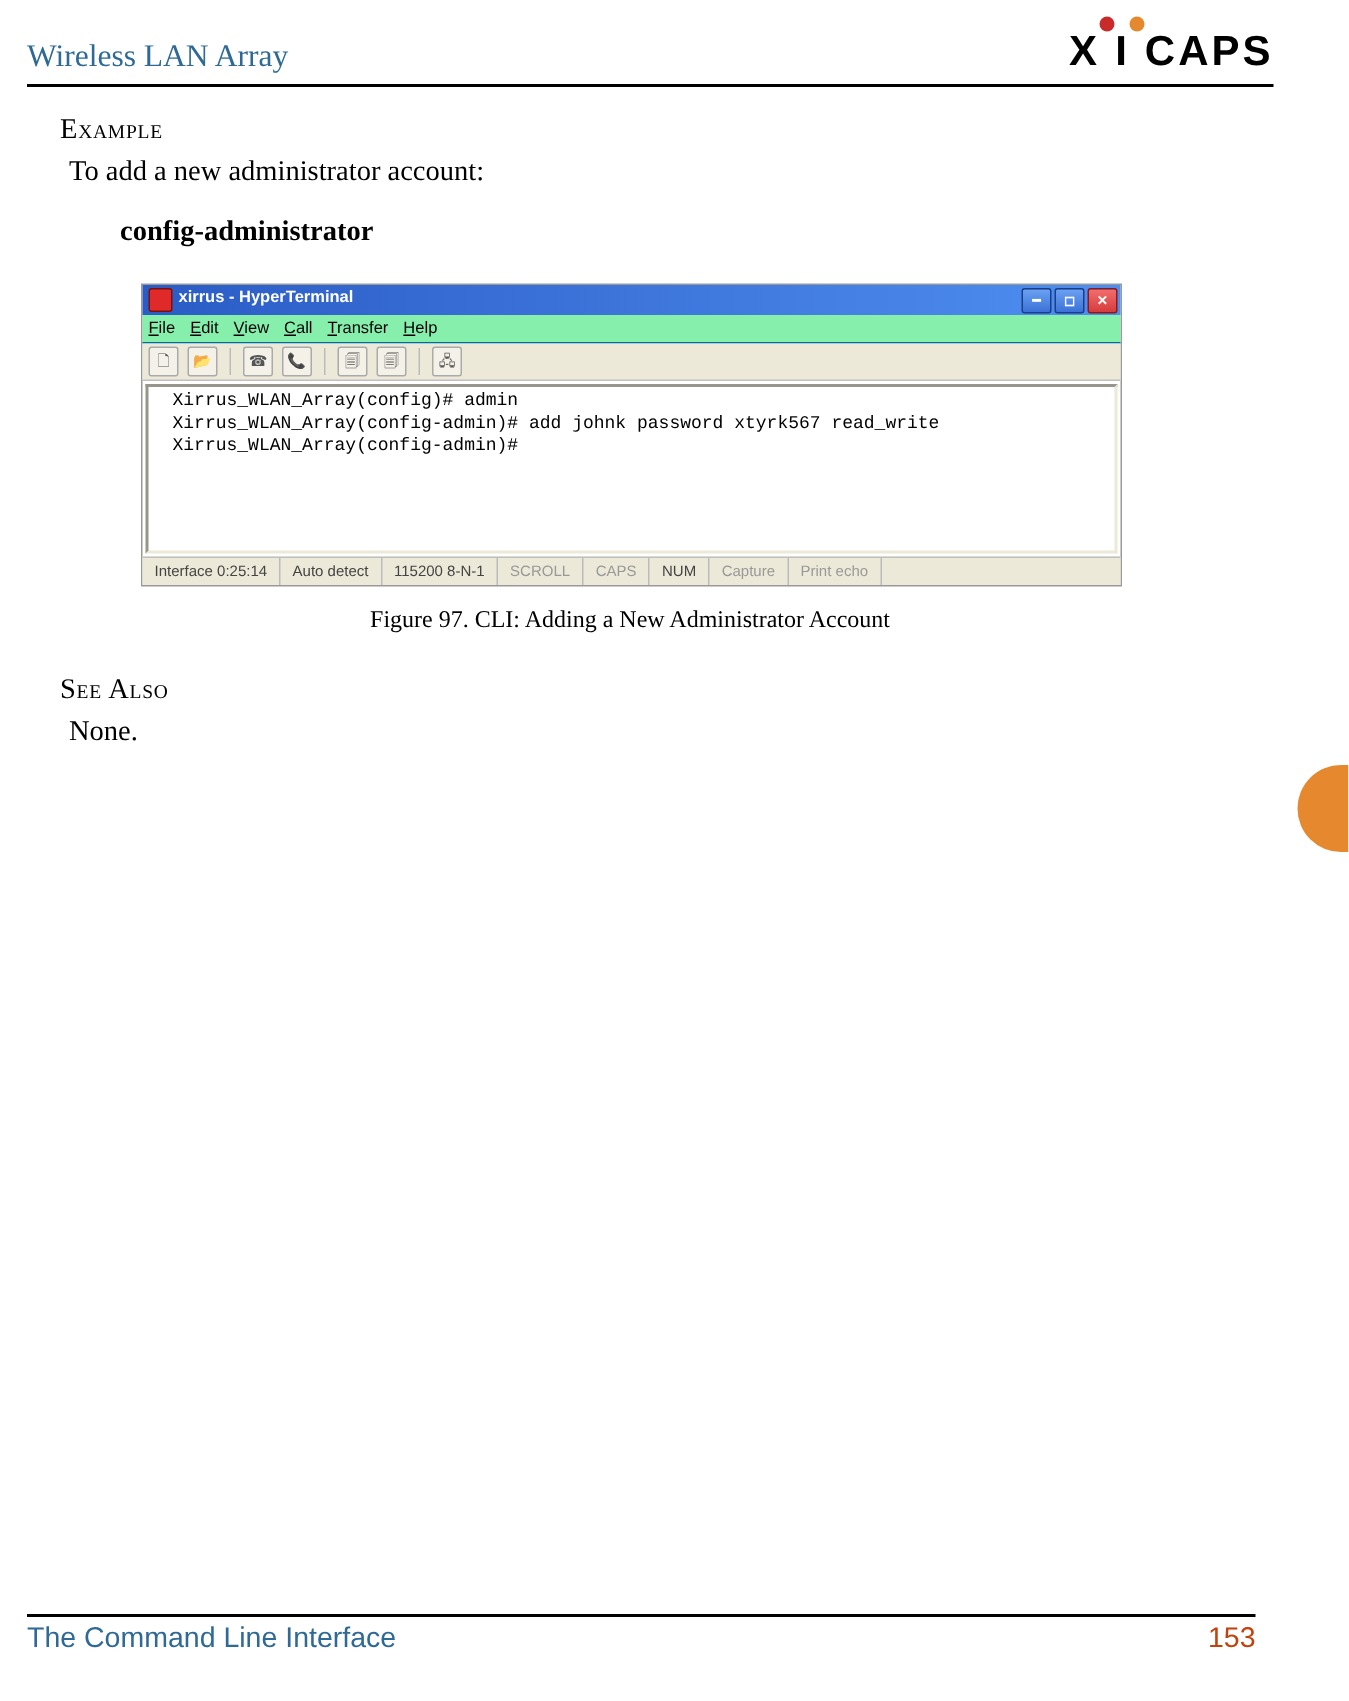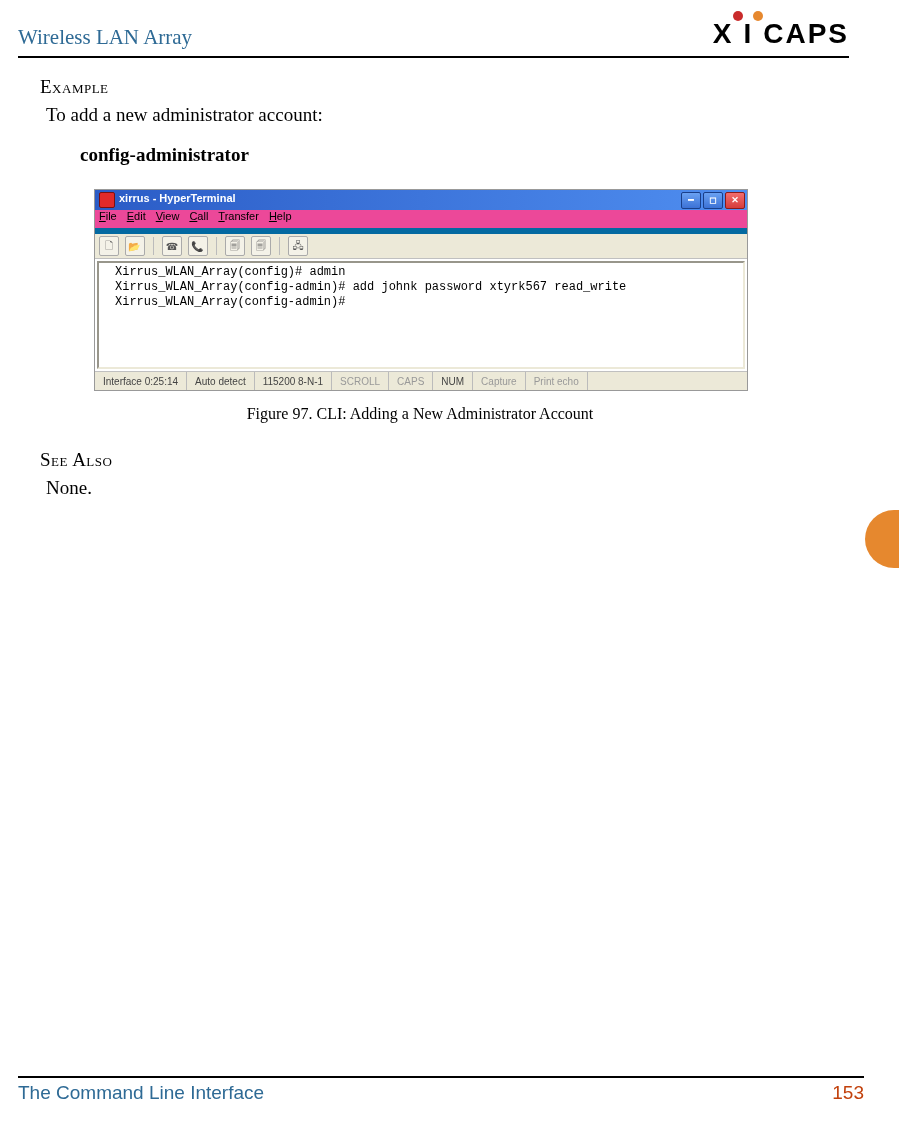--- a/index.html
+++ b/index.html
@@ -23,7 +23,7 @@
   .ht-btns{display:flex;gap:2px}
   .ht-btn{width:18px;height:15px;background:linear-gradient(#6aa1f2,#3c72d6);border:1px solid #1a3f89;border-radius:2px;display:flex;align-items:center;justify-content:center;font-size:9px;font-weight:700;color:#fff}
   .ht-btn.close{background:linear-gradient(#f26d6d,#d63c3c);border-color:#8a1a1a}
-  .ht-menubar{height:18px;background:#ec4899;display:flex;align-items:flex-start;padding:0 4px;gap:10px;border-bottom:6px solid #0369a1}
+  .ht-menubar{height:18px;background:#86efac;display:flex;align-items:center;padding:0 4px;gap:10px;border-bottom:1px solid #0369a1}
   .ht-menubar span{font-size:11px}
   .ht-menubar span u{text-decoration:underline}
   .ht-toolbar{height:24px;background:#ece9d8;display:flex;align-items:center;padding:0 4px;gap:6px;border-bottom:1px solid #c0c0c0}

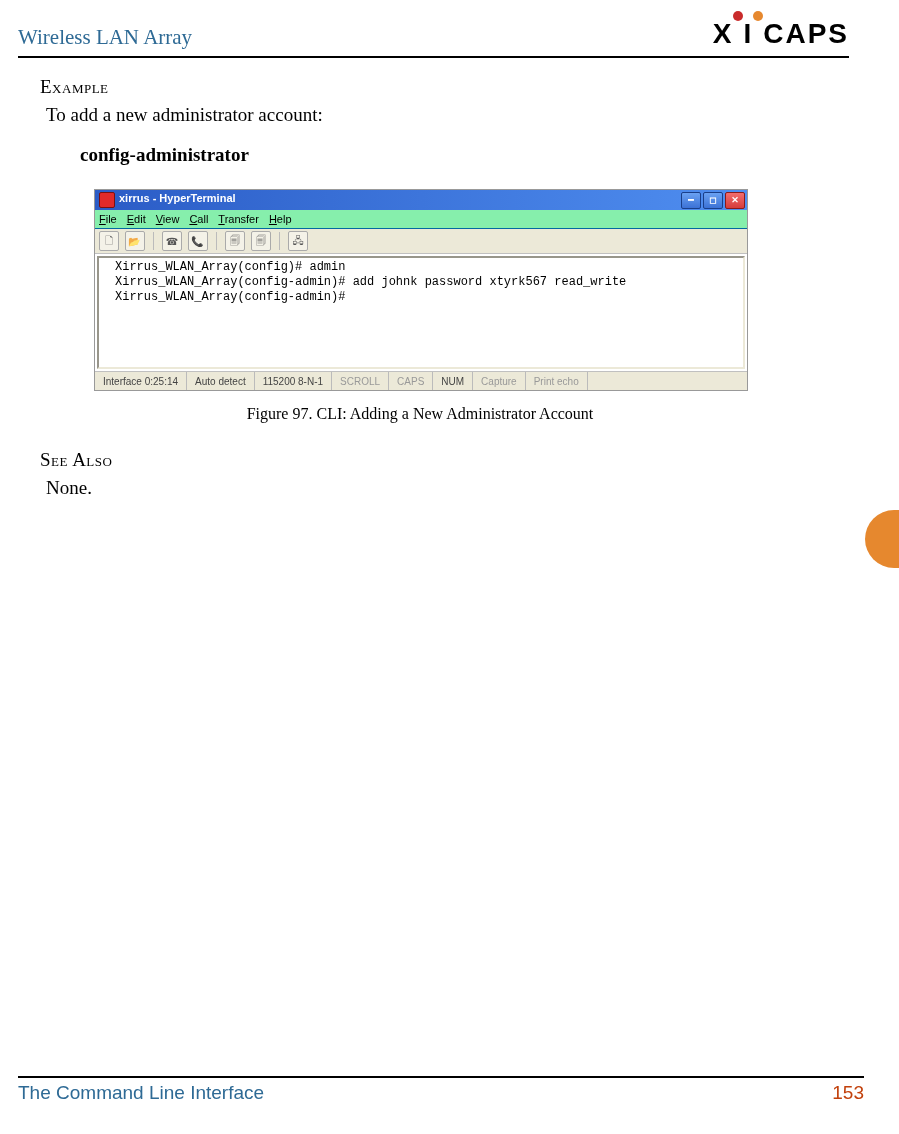--- a/index.html
+++ b/index.html
@@ -36,7 +36,7 @@
   .figcap{font-family:Georgia,serif;font-size:16px;text-align:center;width:652px;margin:14px 0 0 54px}
   .seealso-blk{margin-top:26px}
   .thumb-tab{position:absolute;right:0;top:510px;width:34px;height:58px;background:#E6882E;border-radius:34px 0 0 34px}
-  .footer{position:absolute;left:18px;right:35px;bottom:30px}
+  .footer{position:absolute;left:18px;right:62px;bottom:30px}
   .hr-bot{border:none;border-top:2px solid #000;margin:0 0 4px 0}
   .footer-row{display:flex;justify-content:space-between;font-family:Arial,Helvetica,sans-serif;font-size:19px}
 </style>

